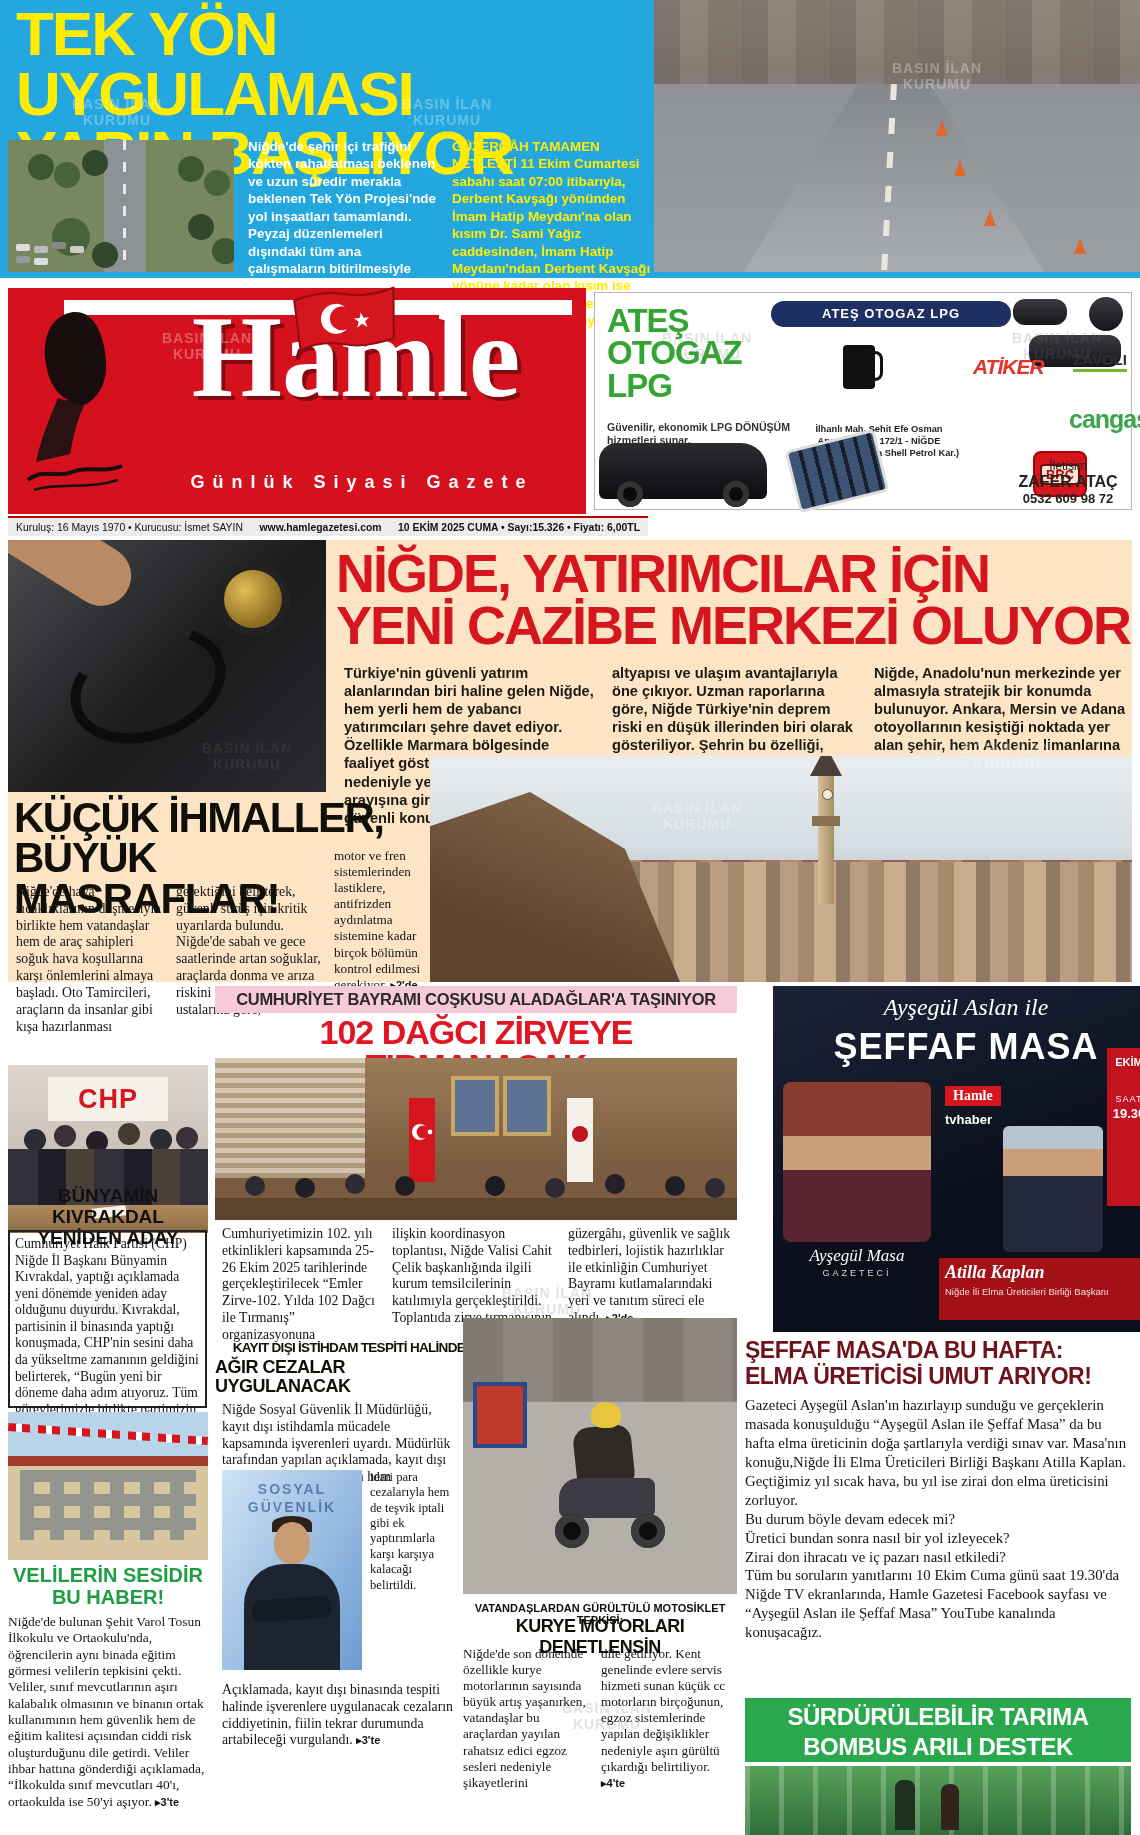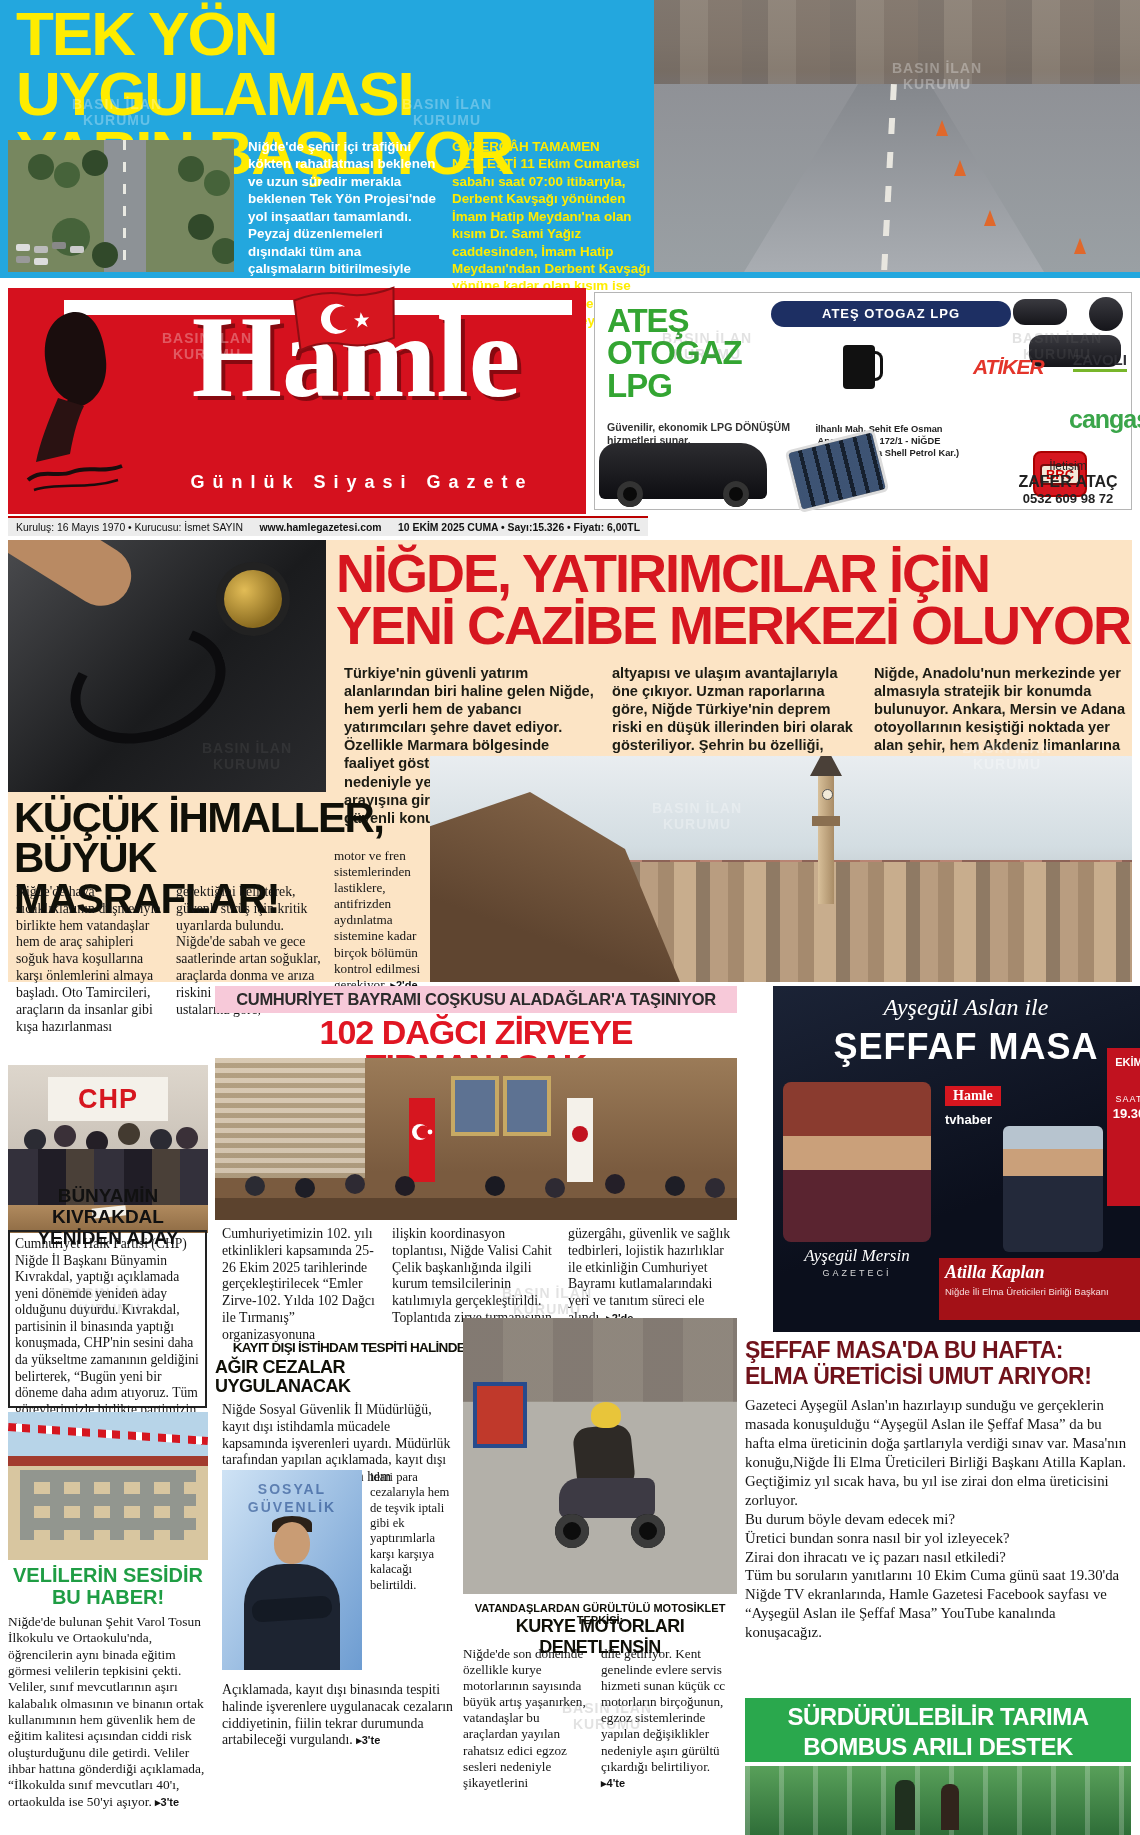--- a/index.html
+++ b/index.html
@@ -363,7 +363,7 @@
     <div class="abs script">Ayşegül Aslan ile</div>
     <div class="abs title">ŞEFFAF MASA</div>
     <div class="abs woman"></div>
-    <div class="abs hostname">Ayşegül Mersin</div>
+    <div class="abs hostname">Ayşegül Masa</div>
     <div class="abs hosttitle">GAZETECİ</div>
     <div class="abs chip1">Hamle</div>
     <div class="abs chip2">tvhaber</div>

